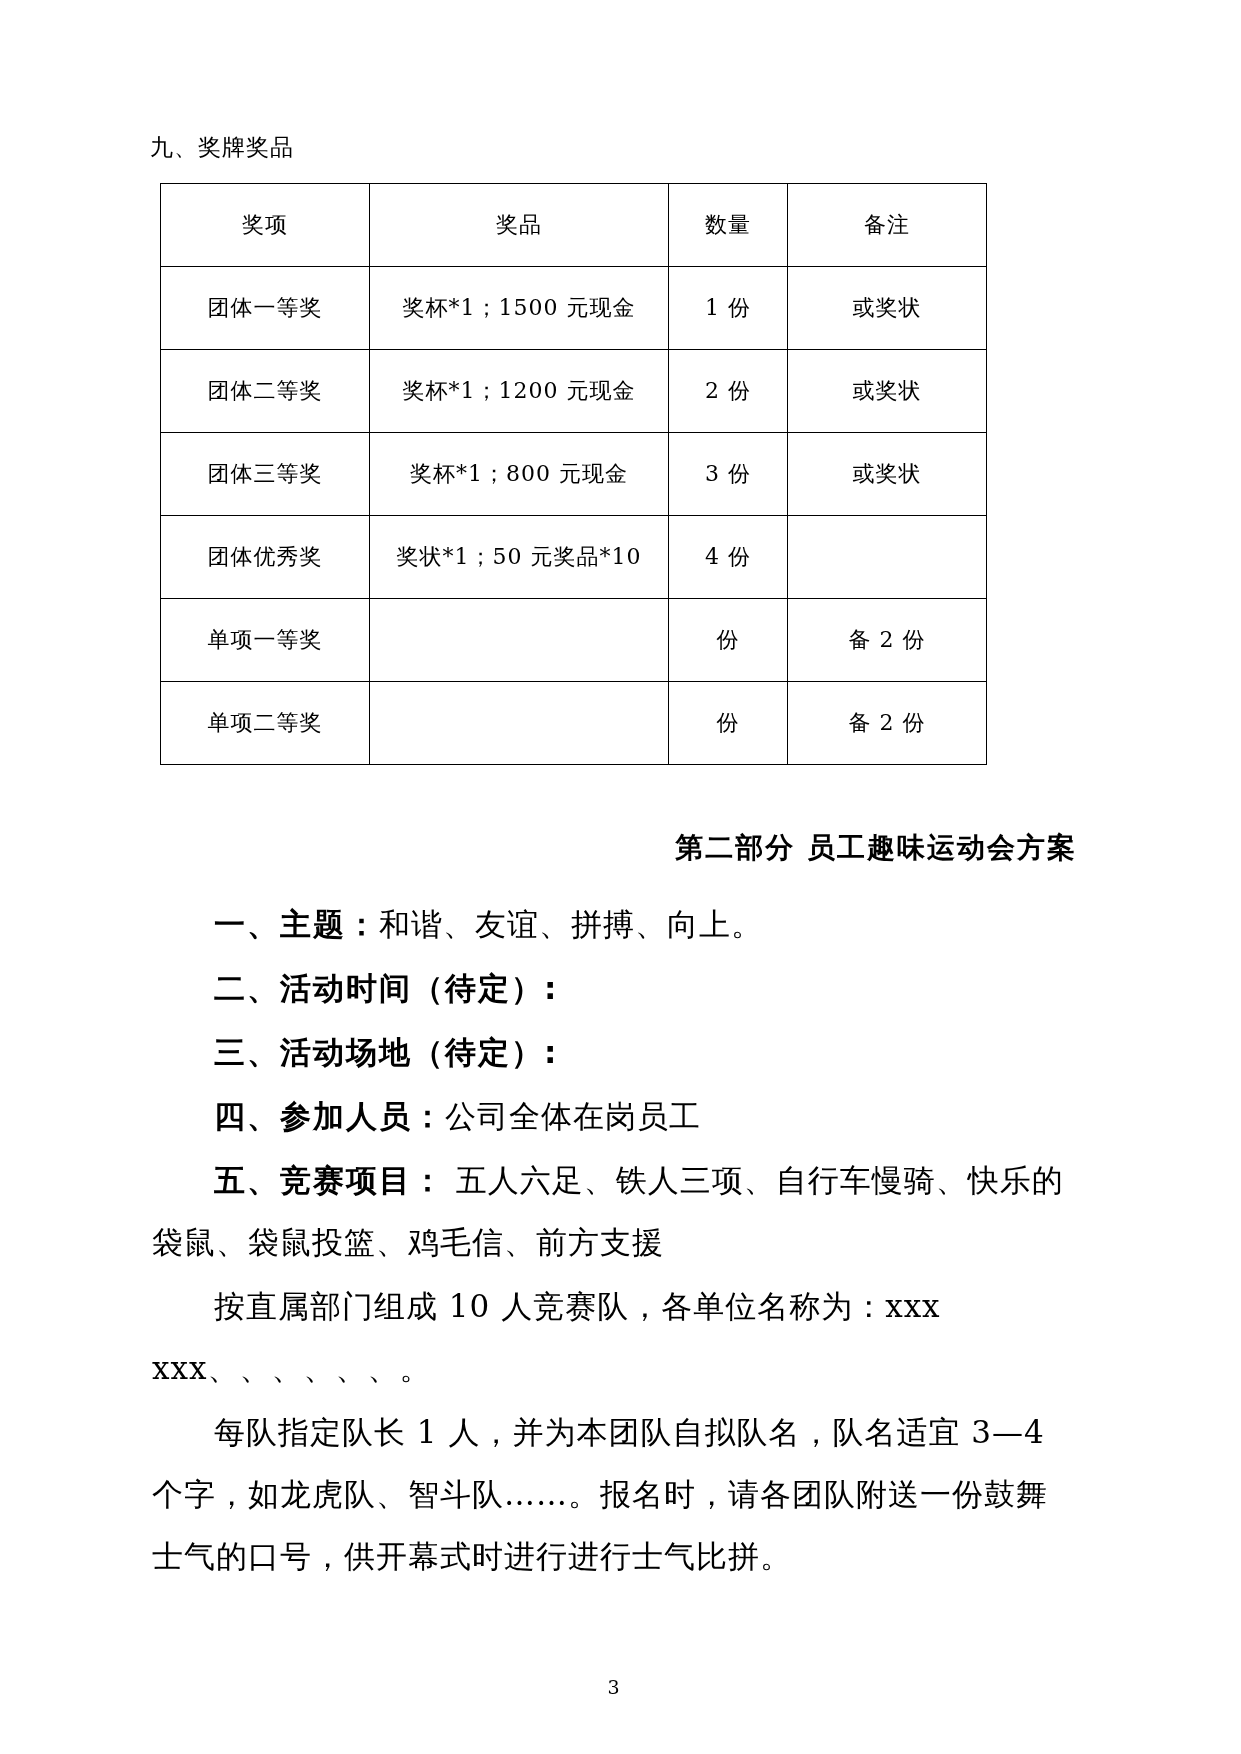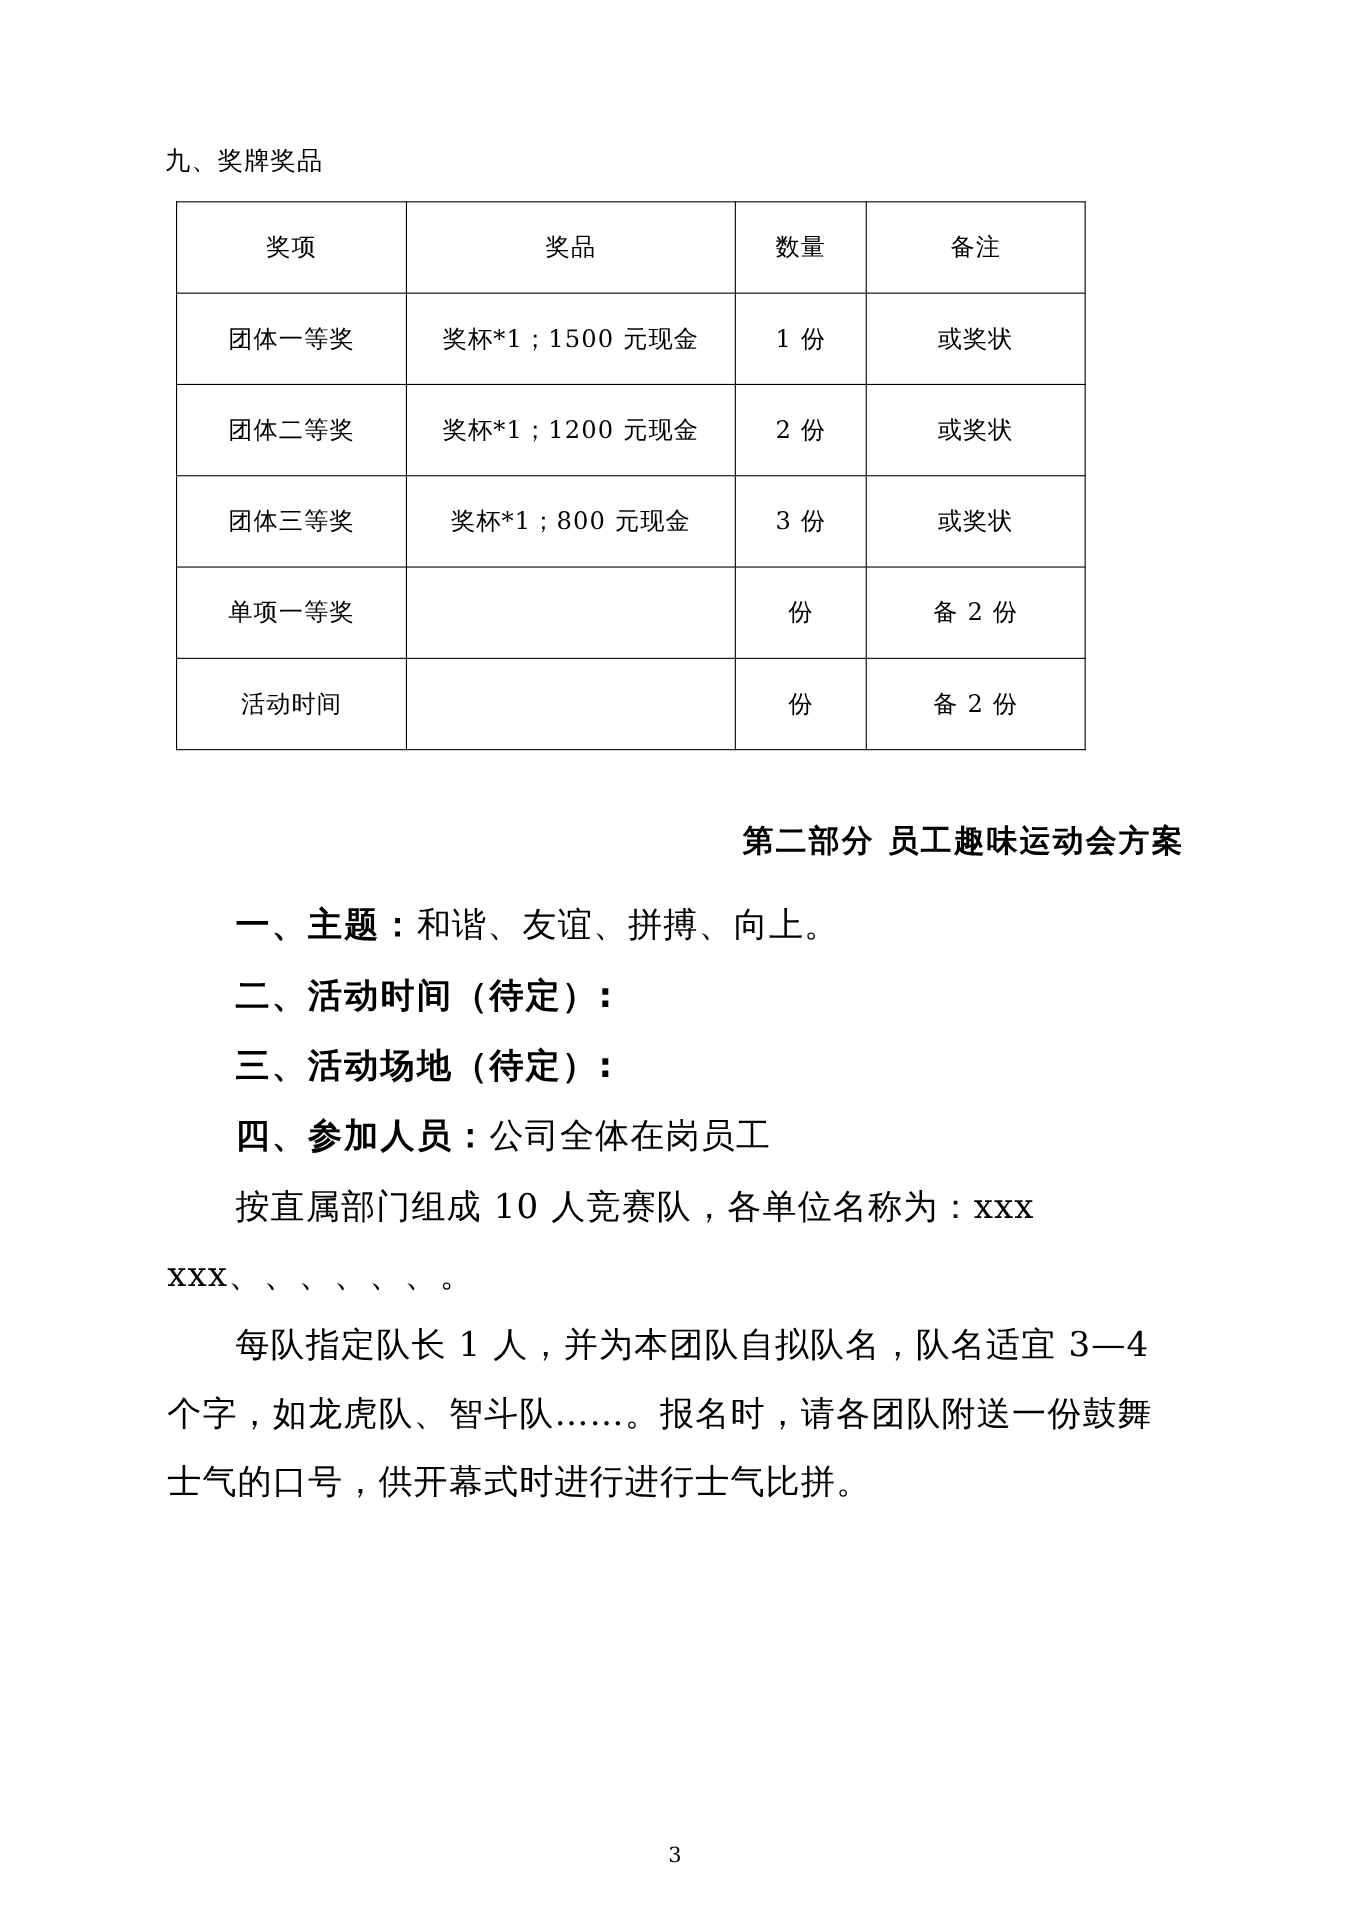--- a/index.html
+++ b/index.html
@@ -117,6 +117,12 @@
         <td>或奖状</td>
       </tr>
       <tr>
+        <td>团体优秀奖</td>
+        <td>奖状*1；50 元奖品*10</td>
+        <td>4 份</td>
+        <td></td>
+      </tr>
+      <tr>
         <td>单项一等奖</td>
         <td></td>
         <td>份</td>

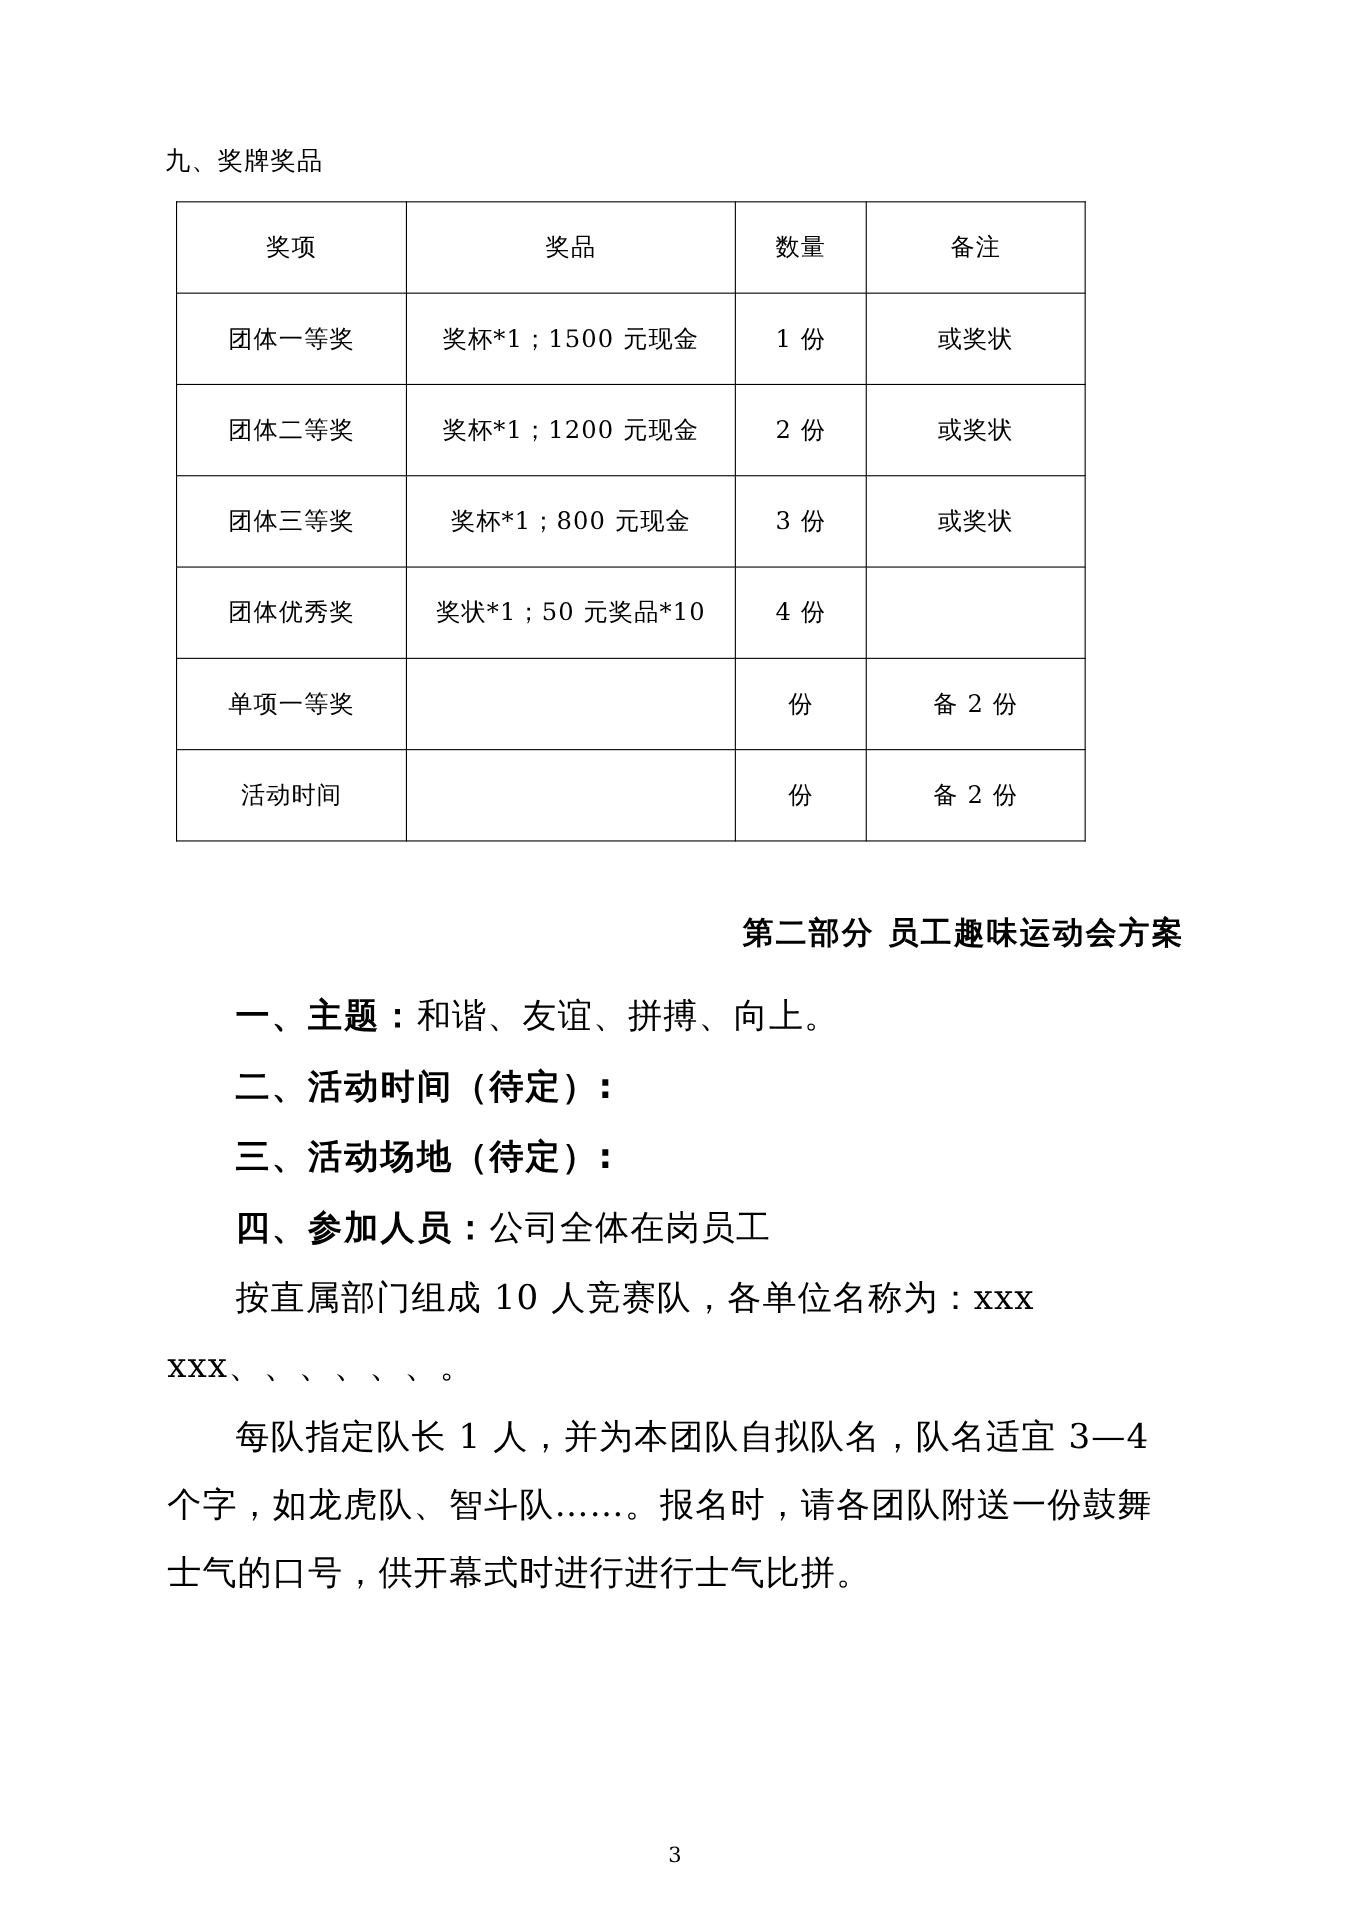--- a/index.html
+++ b/index.html
@@ -129,7 +129,7 @@
         <td>备 2 份</td>
       </tr>
       <tr>
-        <td>活动时间</td>
+        <td>单项二等奖</td>
         <td></td>
         <td>份</td>
         <td>备 2 份</td>

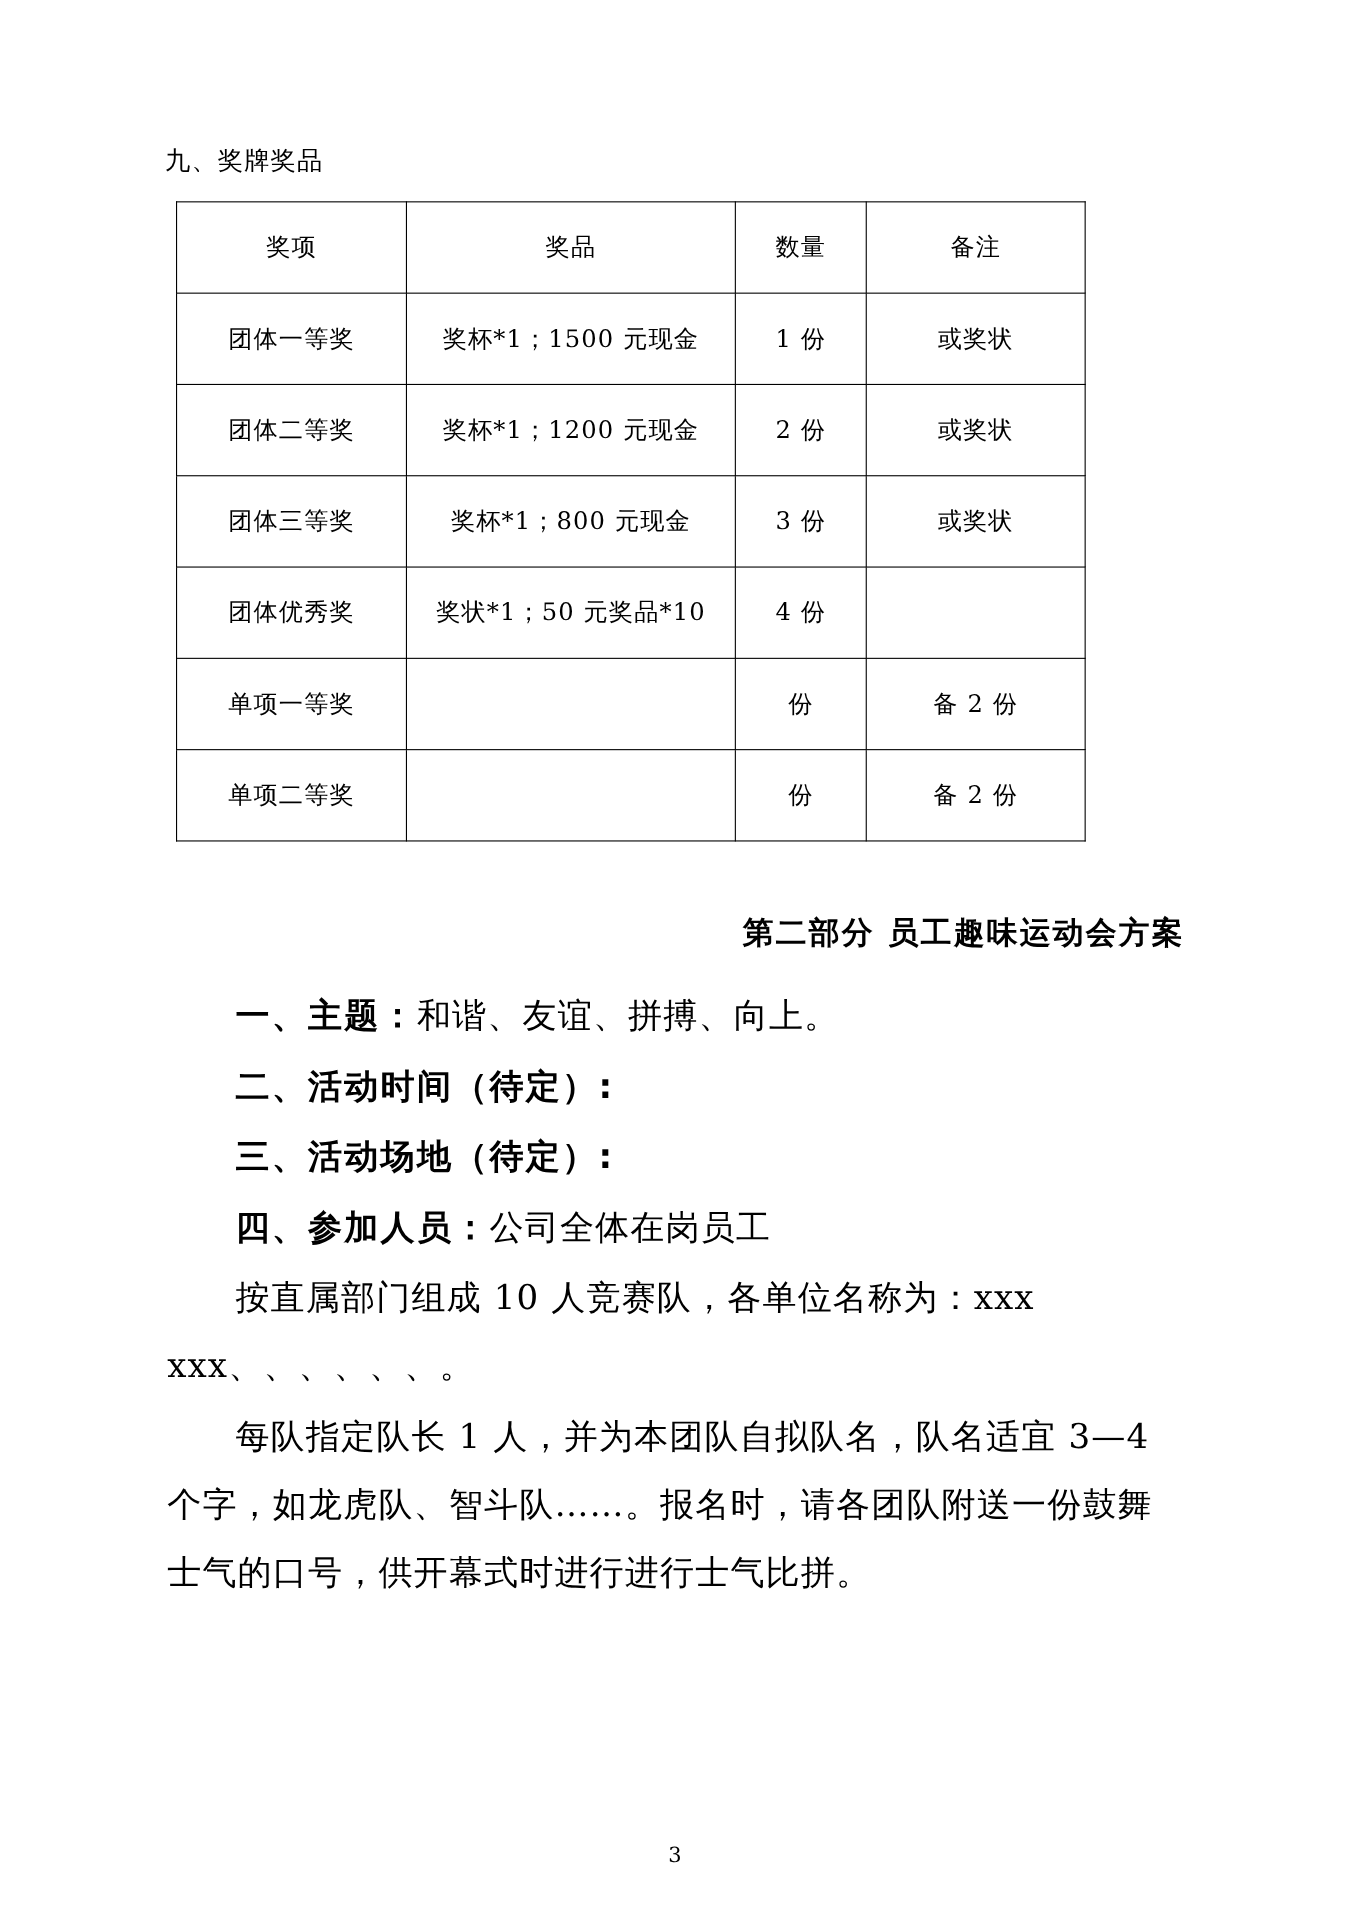--- a/index.html
+++ b/index.html
@@ -151,6 +151,9 @@
   <p class="para">
     <span class="lead">四、参加人员：</span><span>公司全体在岗员工</span>
   </p>
+  <p class="para">
+    <span class="lead">五、竞赛项目：</span><span> 五人六足、铁人三项、自行车慢骑、快乐的袋鼠、袋鼠投篮、鸡毛信、前方支援</span>
+  </p>
 
   <p class="para">按直属部门组成 10 人竞赛队，各单位名称为：xxx   xxx、、、、、、。</p>
   <p class="para">每队指定队长 1 人，并为本团队自拟队名，队名适宜 3—4 个字，如龙虎队、智斗队……。报名时，请各团队附送一份鼓舞士气的口号，供开幕式时进行进行士气比拼。</p>

